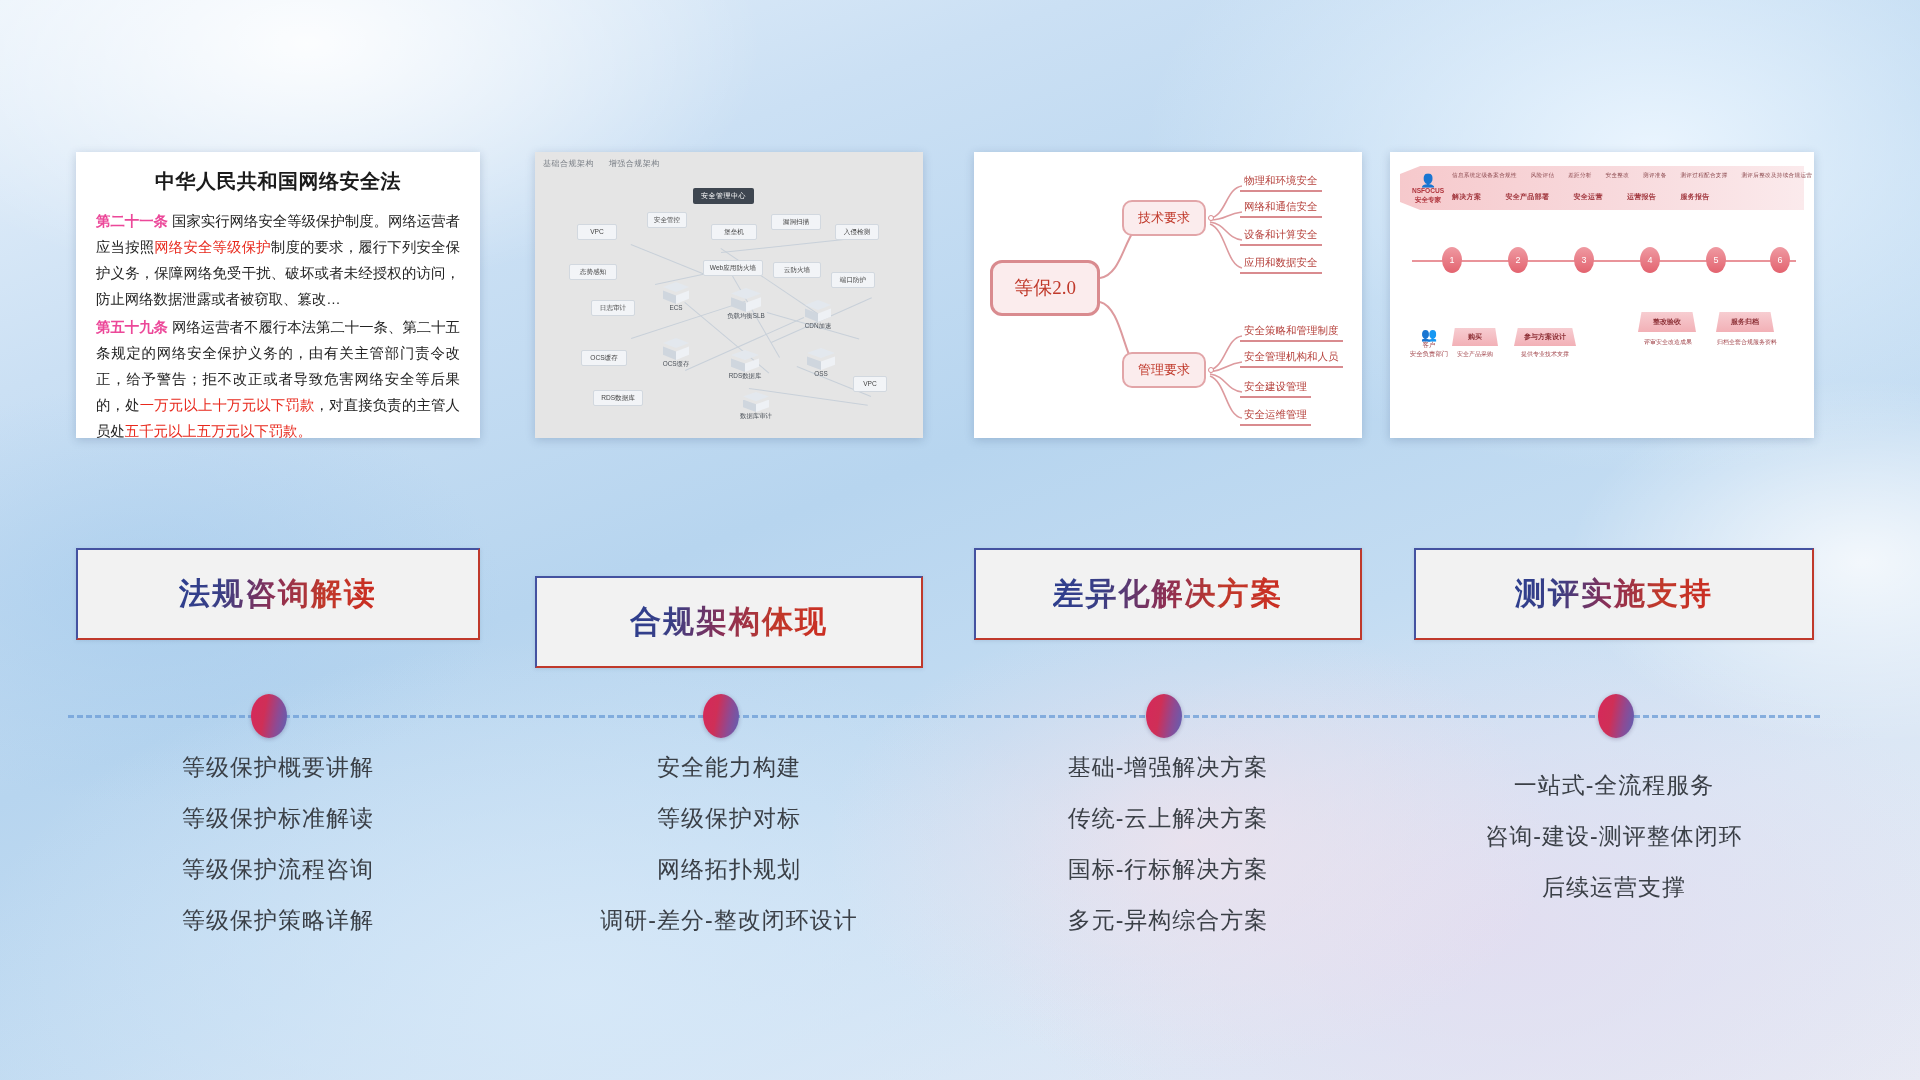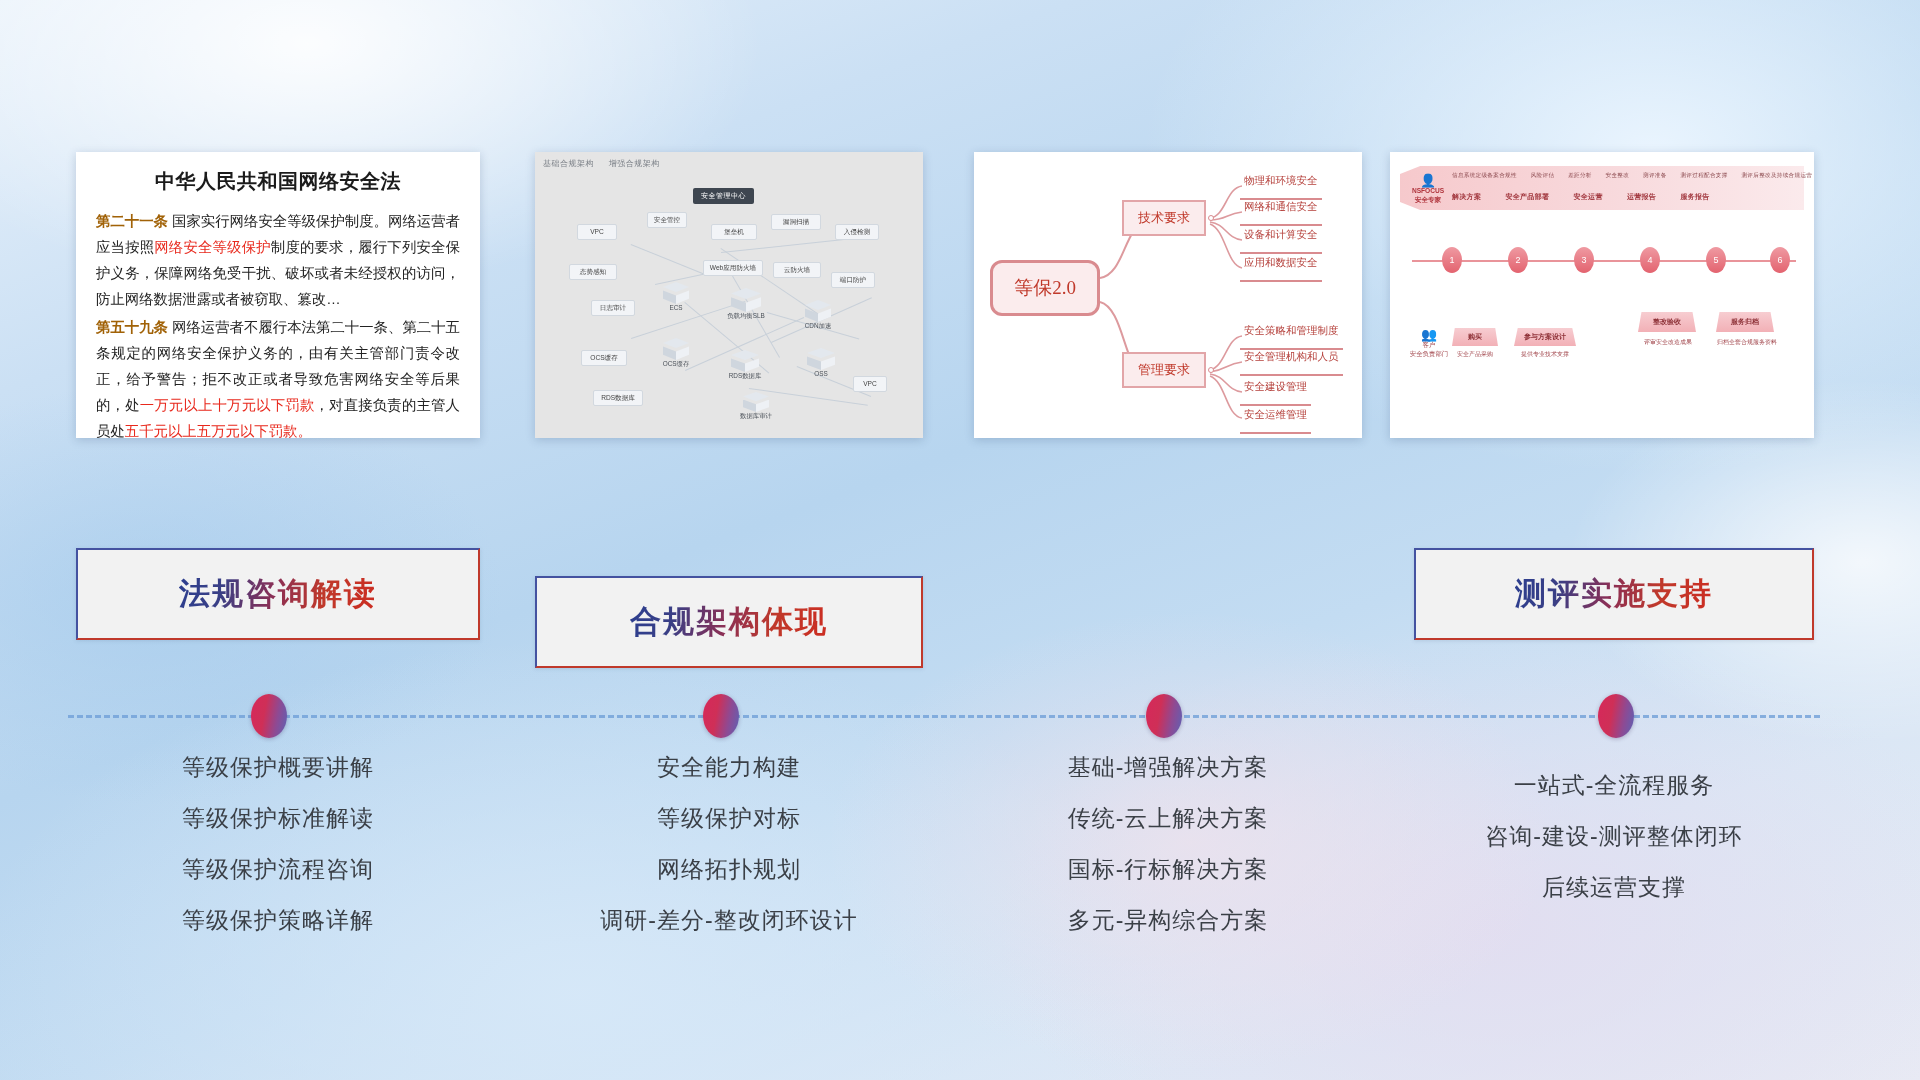--- a/index.html
+++ b/index.html
@@ -112,7 +112,7 @@
   .mm-leaf {
     position:absolute; font-size:10.5px; color:#b5403b;
     font-family:"Liberation Serif", serif; white-space:nowrap;
-    border-bottom:2px solid #d98b8f; padding:0 4px 10px 4px;
+    border-bottom:2px solid #d98b8f; padding:0 4px 2px 4px;
   }
   .mm-dot {
     position:absolute; width:6px; height:6px; border:1px solid #d98b8f;

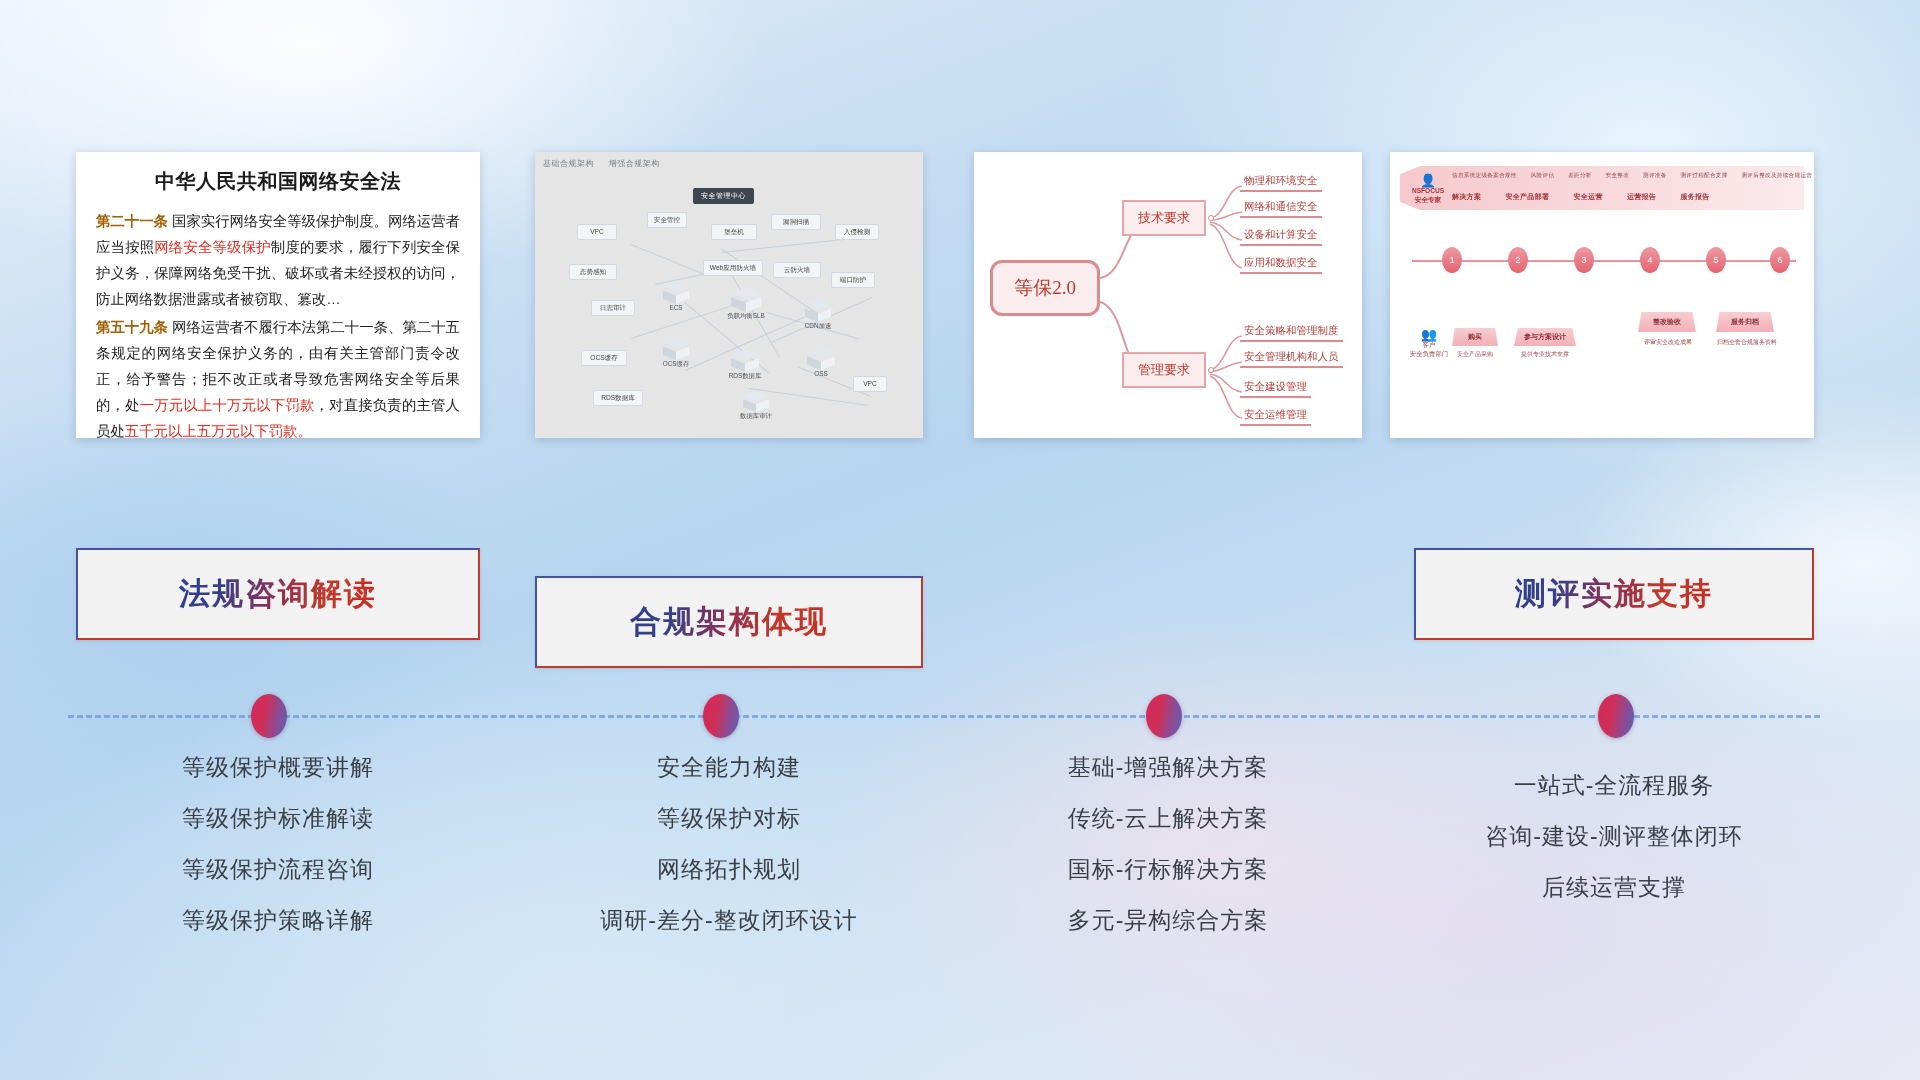--- a/index.html
+++ b/index.html
@@ -66,7 +66,7 @@
     font-size: 14.4px; line-height: 26px; color: #222; text-align: justify;
     margin-bottom: 2px;
   }
-  .law-p b { font-weight: bold; color: #a16207; }
+  .law-p b { font-weight: bold; color: #ec4899; }
   .law-p .hl { color: #e8281c; }
 
   

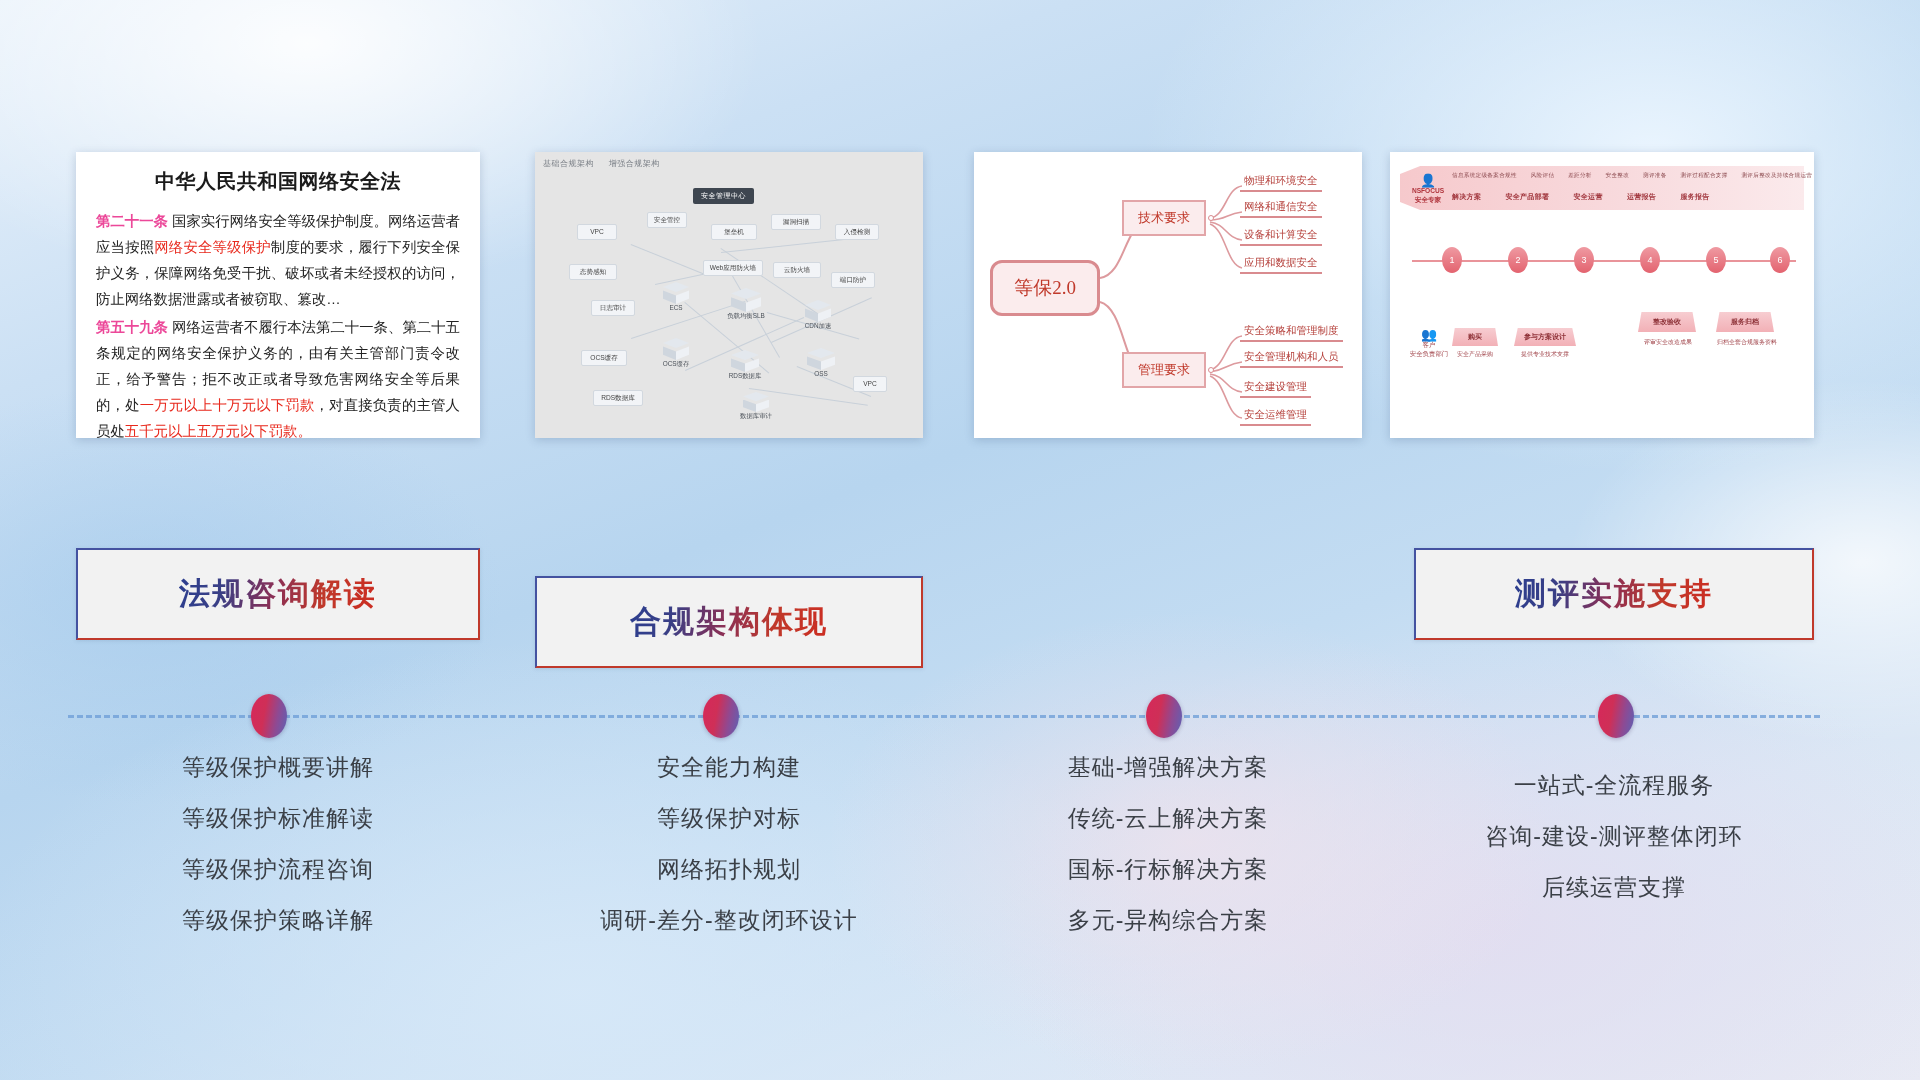--- a/index.html
+++ b/index.html
@@ -103,7 +103,7 @@
   }
   .mm-branch {
     position:absolute; width:84px; height:36px; border:2px solid #e2a5a8;
-    background:#fbeced; border-radius:0;
+    background:#fbeced; border-radius:10px;
     display:flex; align-items:center; justify-content:center;
     font-size:13px; color:#c0392b; font-family:"Liberation Serif", serif;
   }

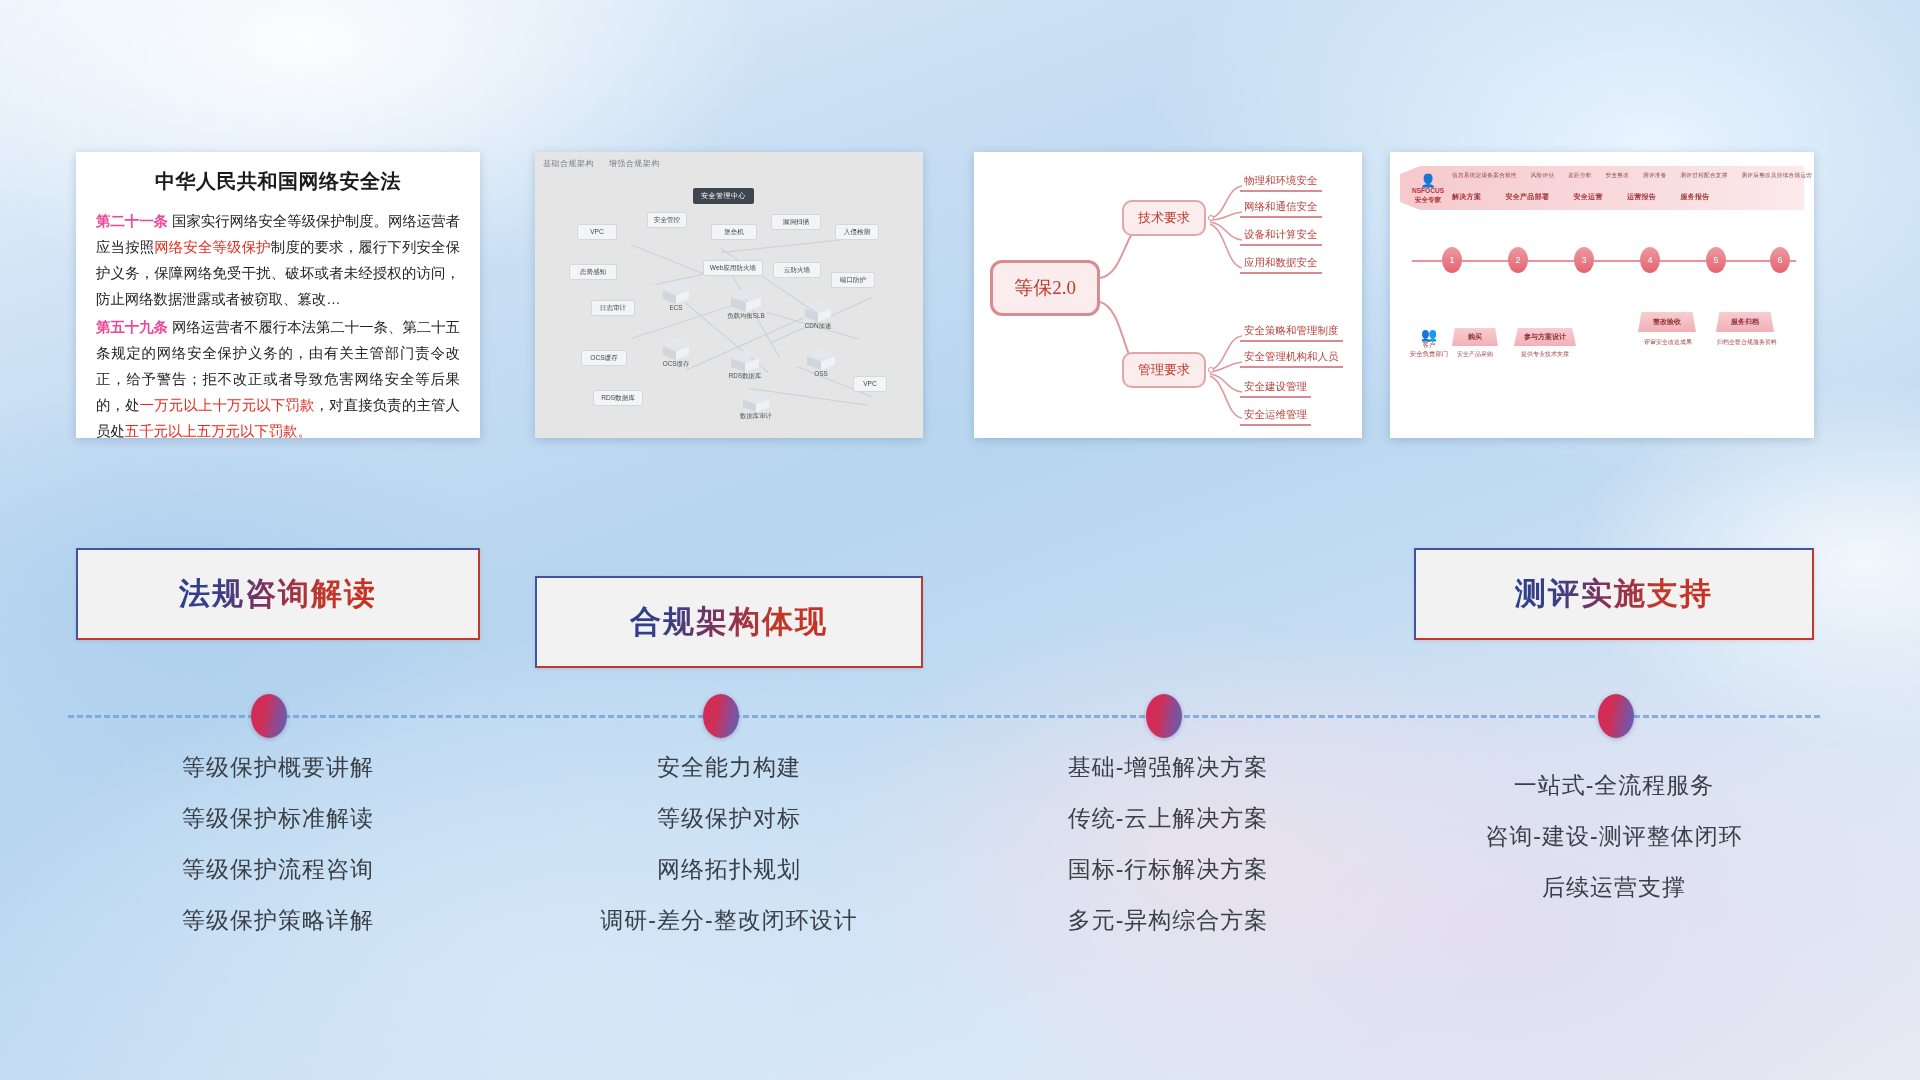--- a/index.html
+++ b/index.html
@@ -414,6 +414,9 @@
     <div class="cat-btn b2">
       <span>合规架构体现</span>
     </div>
+    <div class="cat-btn b3">
+      <span>差异化解决方案</span>
+    </div>
     <div class="cat-btn b4">
       <span>测评实施支持</span>
     </div>

